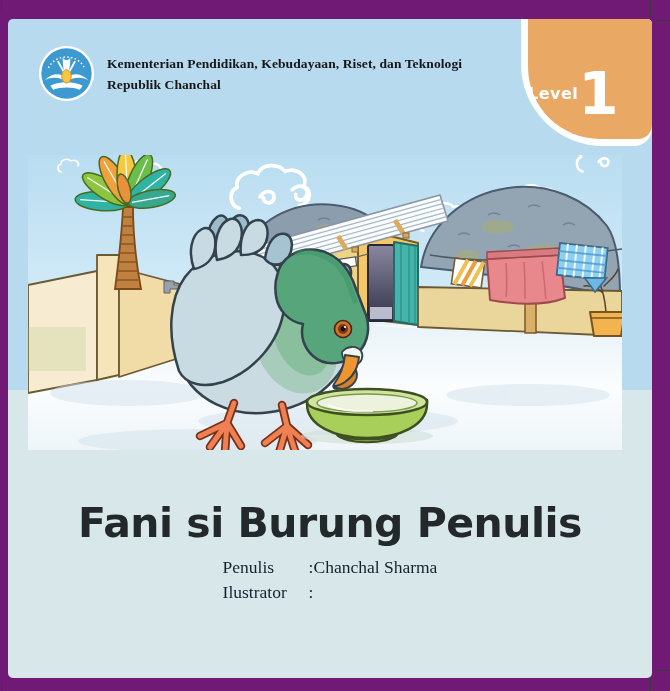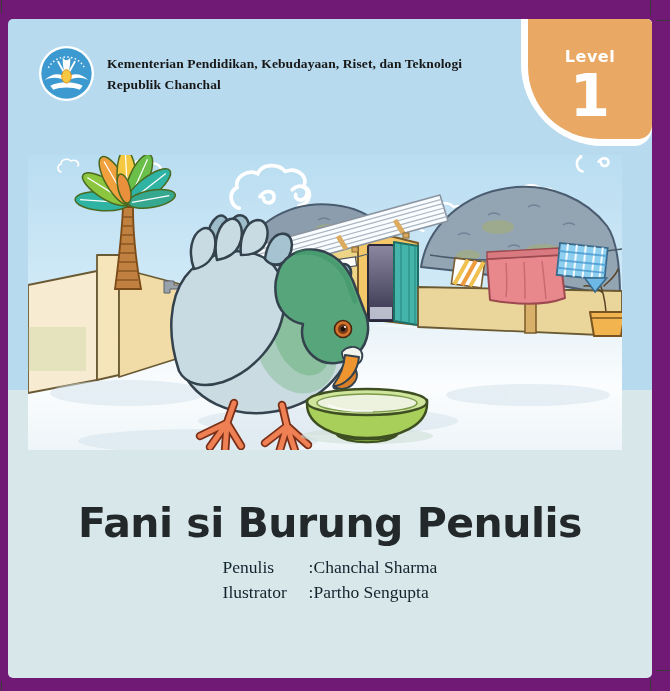--- a/index.html
+++ b/index.html
@@ -21,7 +21,7 @@
   .badge-wrap{position:absolute;top:0;right:0;width:131px;height:127px;background:#fff;
               border-radius:0 5px 18px 82px;}
   .badge{position:absolute;top:0;right:0;width:124px;height:120px;background:var(--badge-orange);
-         border-radius:0 5px 14px 72px;display:flex;flex-direction:column;align-items:center;
+         border-radius:0 5px 14px 72px;display:flex;align-items:center;
          justify-content:flex-start;padding-top:28px;box-sizing:border-box;}
   .badge-label{color:var(--badge-text);font-weight:bold;font-size:16px;letter-spacing:.5px;
                font-family:"DejaVu Sans",sans-serif;}

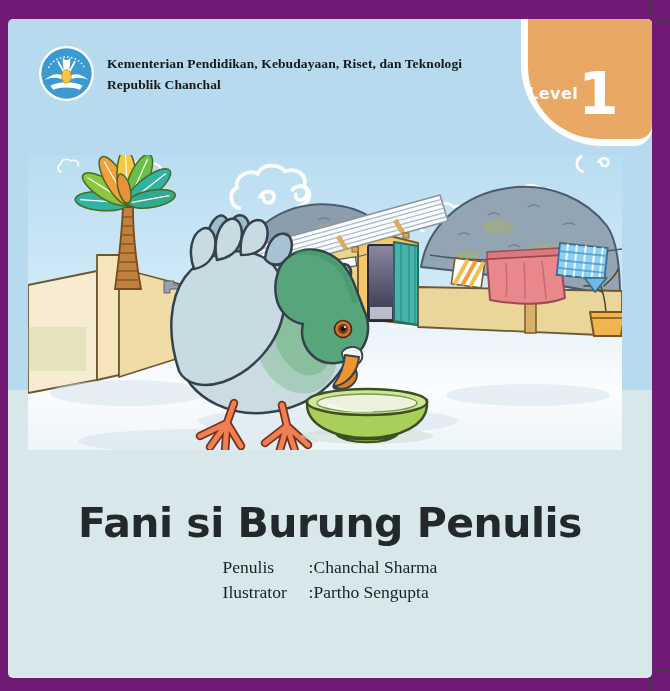--- a/index.html
+++ b/index.html
@@ -313,7 +313,6 @@
         <div class="credit-row">
           <span class="credit-label">Ilustrator</span>
             <span class="credit-sep">:</span>
-            <span class="credit-value">Partho Sengupta</span>
         </div>
       </div>
     </div>

